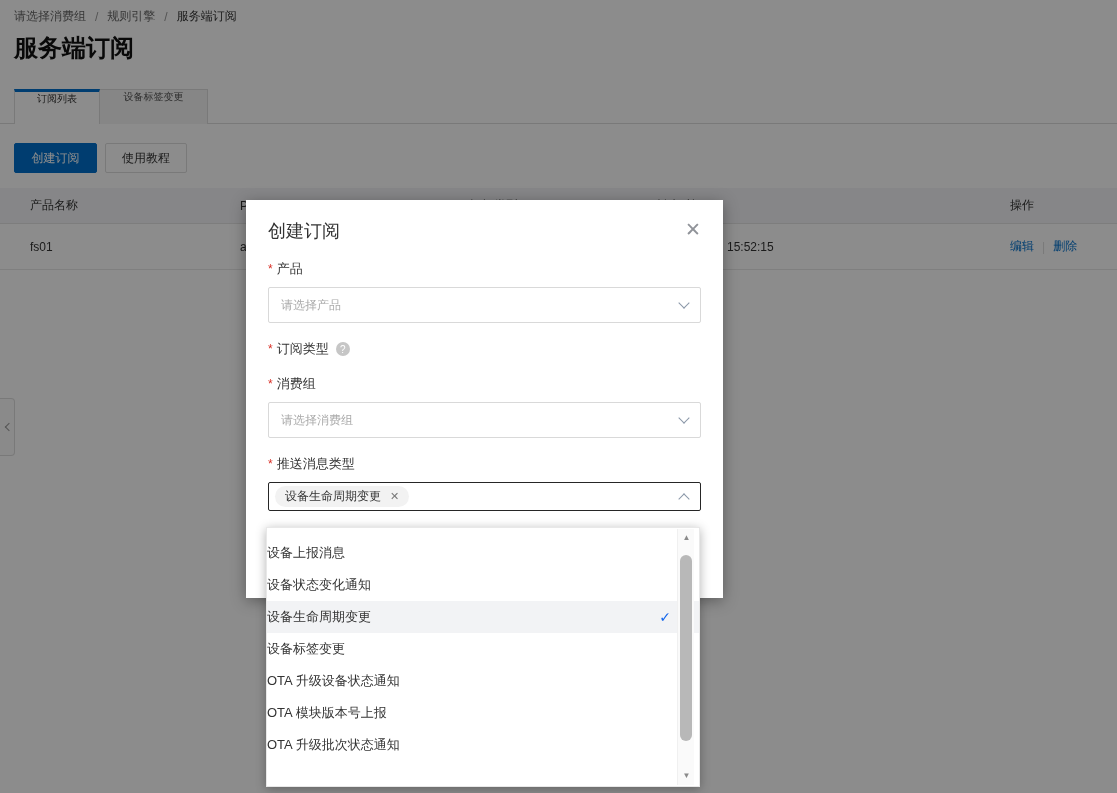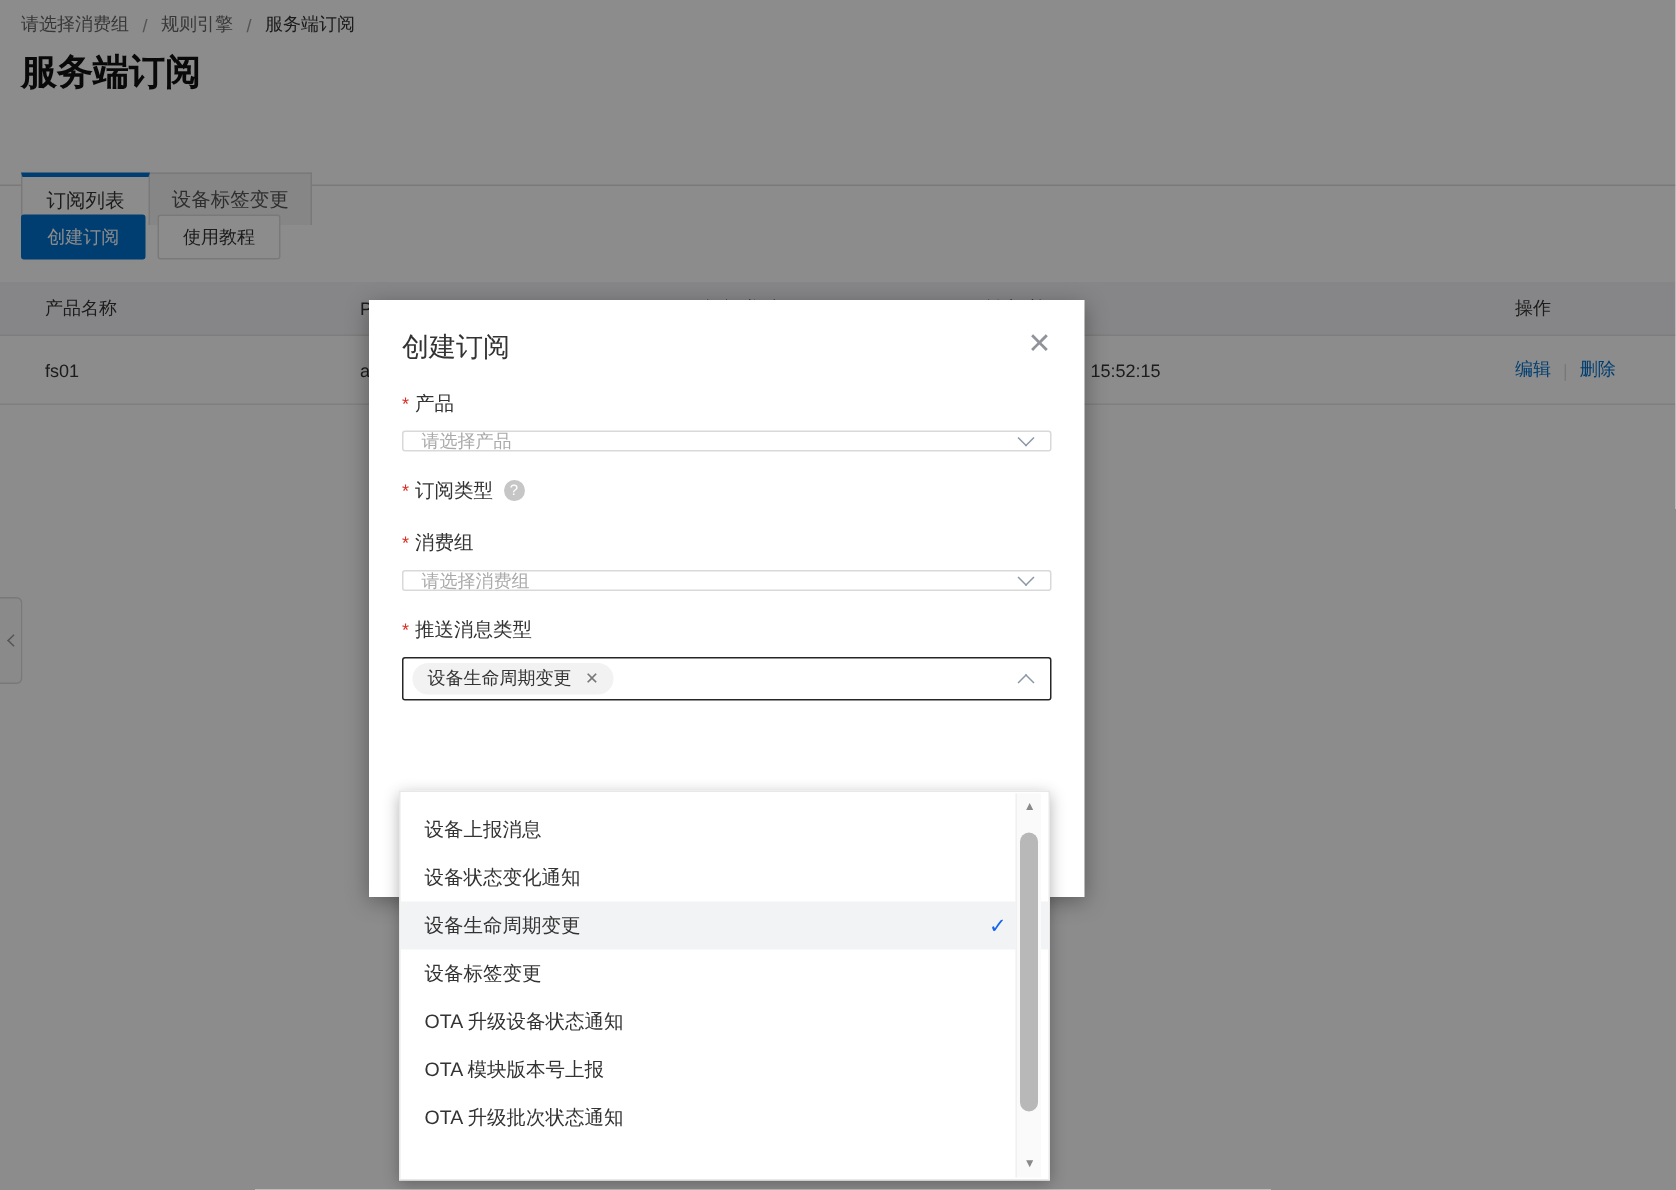--- a/index.html
+++ b/index.html
@@ -17,8 +17,8 @@
   .page-title { position:absolute; left:14px; top:32px; font-size:24px; font-weight:bold; color:#111; }
 
   .tabbar { position:absolute; left:0; top:89px; width:1117px; height:35px; border-bottom:1px solid #ddd; }
-  .tab { position:absolute; top:0; height:35px; font-size:13px; display:flex; align-items:center;
-    justify-content:center; cursor:pointer;margin-top:26px; }
+  .tab { position:absolute; top:0; height:35px; font-size:10px; display:flex; 
+    justify-content:center; cursor:pointer; }
   .tab-active { left:14px; width:86px; background:#fff; border:1px solid #ddd; border-bottom:none;
     border-top:3px solid #0070cc; color:#333; }
   .tab-inactive { left:100px; width:108px; background:#f5f5f5; border:1px solid #ddd; border-left:none;

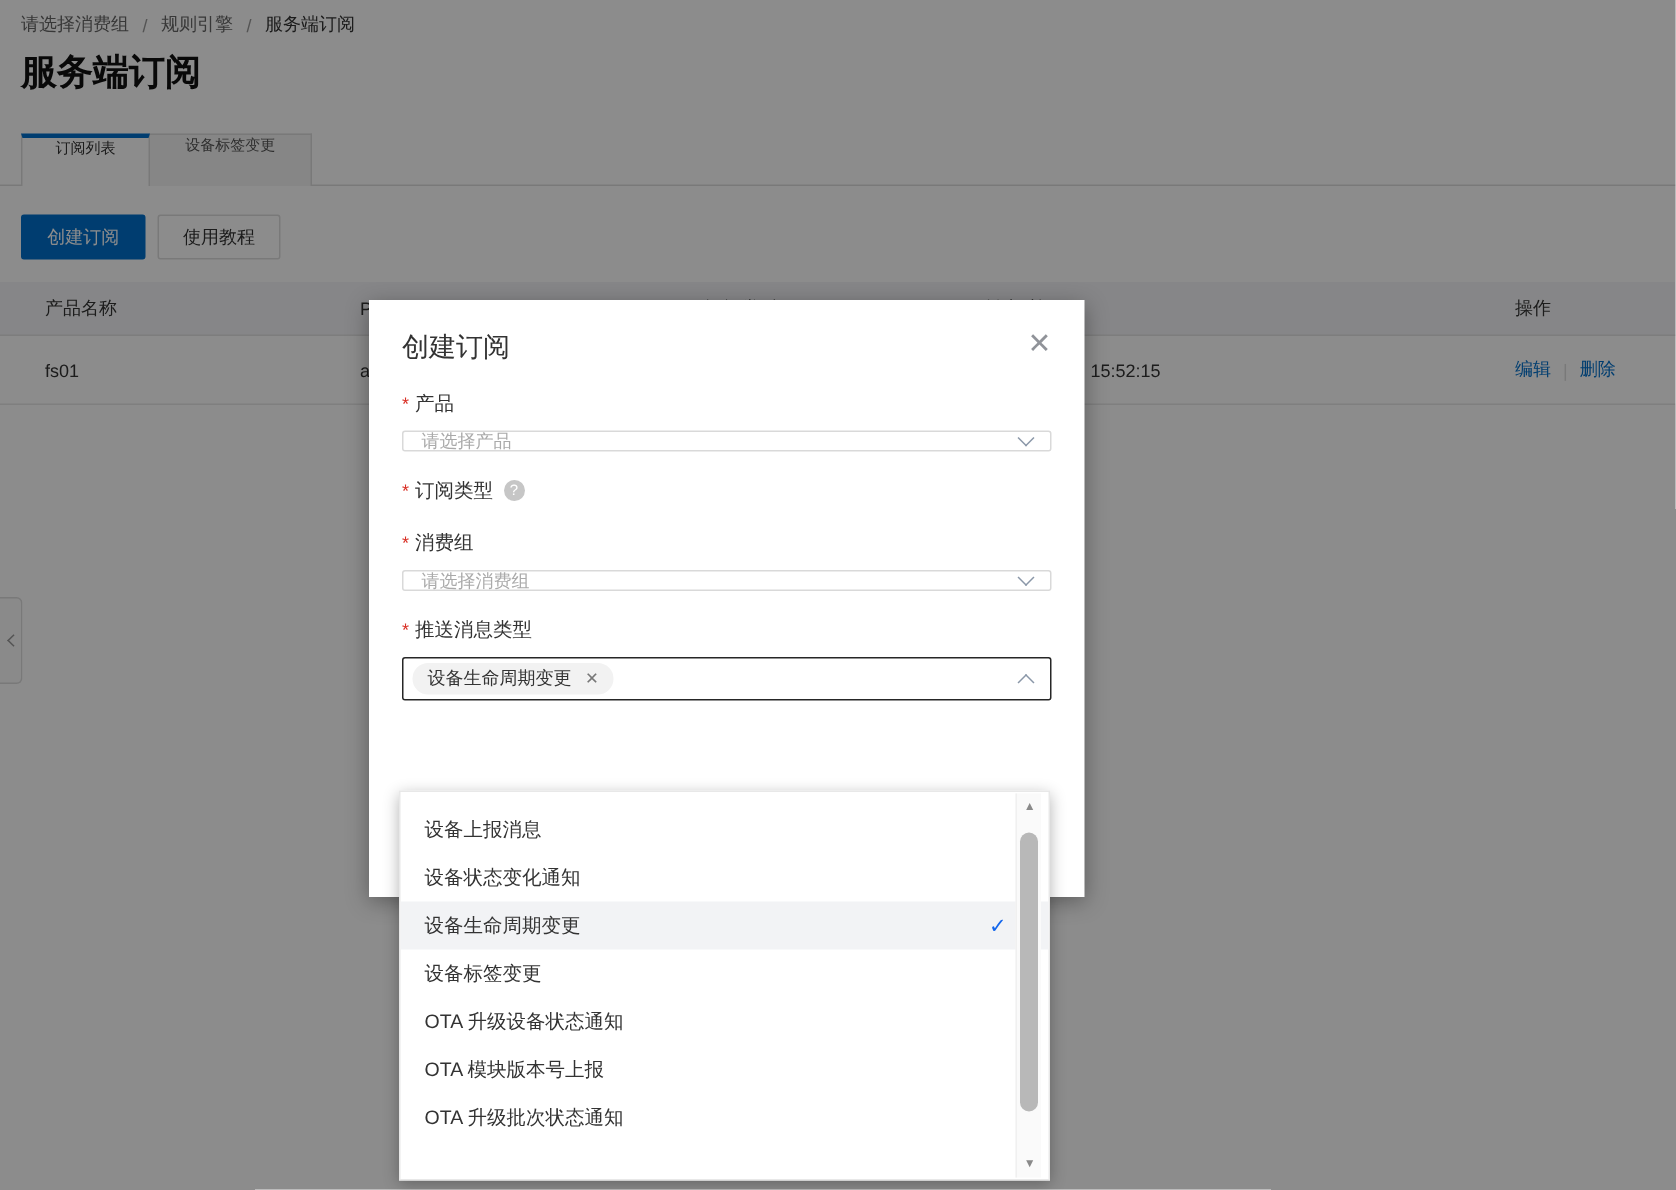--- a/index.html
+++ b/index.html
@@ -72,7 +72,7 @@
   .help-icon { width:14px; height:14px; border-radius:50%; background:#c6c6c6; color:#fff;
     font-size:10px; display:inline-flex; align-items:center; justify-content:center;
     margin-left:7px; cursor:pointer; }
-  .select { height:14px; border:1px solid #d9d9d9; border-radius:2px; background:#fff;
+  .select { height:36px; border:1px solid #d9d9d9; border-radius:2px; background:#fff;
     display:flex; align-items:center; padding:0 12px; font-size:12px; cursor:pointer; }
   .select .placeholder { flex:1; color:#aaa; }
   .select .value { flex:1; color:#333; }

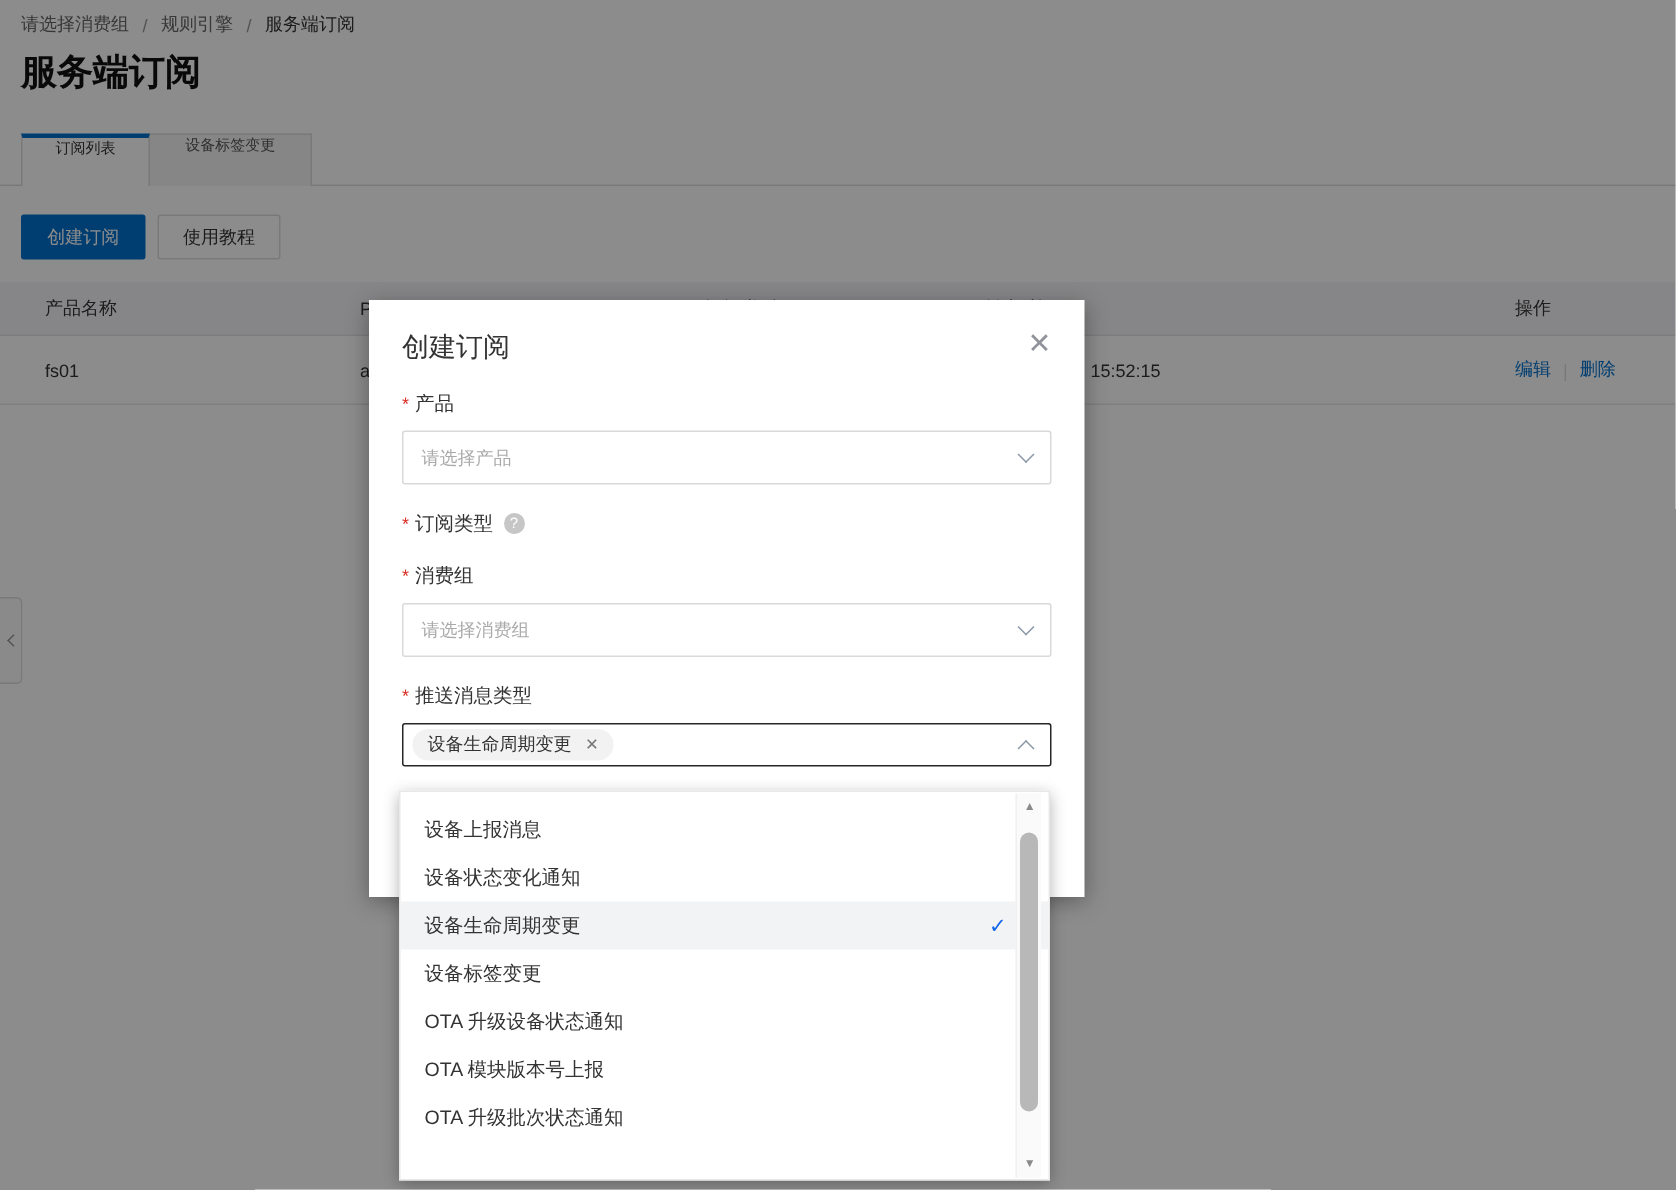--- a/index.html
+++ b/index.html
@@ -86,7 +86,7 @@
   .dropdown { position:absolute; left:266px; top:527px; width:434px; height:260px; background:#fff;
     z-index:30; box-shadow:0 2px 10px rgba(0,0,0,0.3); border:1px solid #e8e8e8; overflow:hidden;
     padding-top:9px; }
-  .option { height:32px; line-height:32px; padding-left:16px; padding-right:48px; font-size:13px;
+  .option { height:32px; line-height:32px; padding-right:48px; font-size:13px;
     color:#333; cursor:pointer; position:relative; white-space:nowrap; }
   .option-selected { background:#f2f3f5; }
   .option .check { position:absolute; right:28px; top:0; color:#1366ec; font-size:14px;

